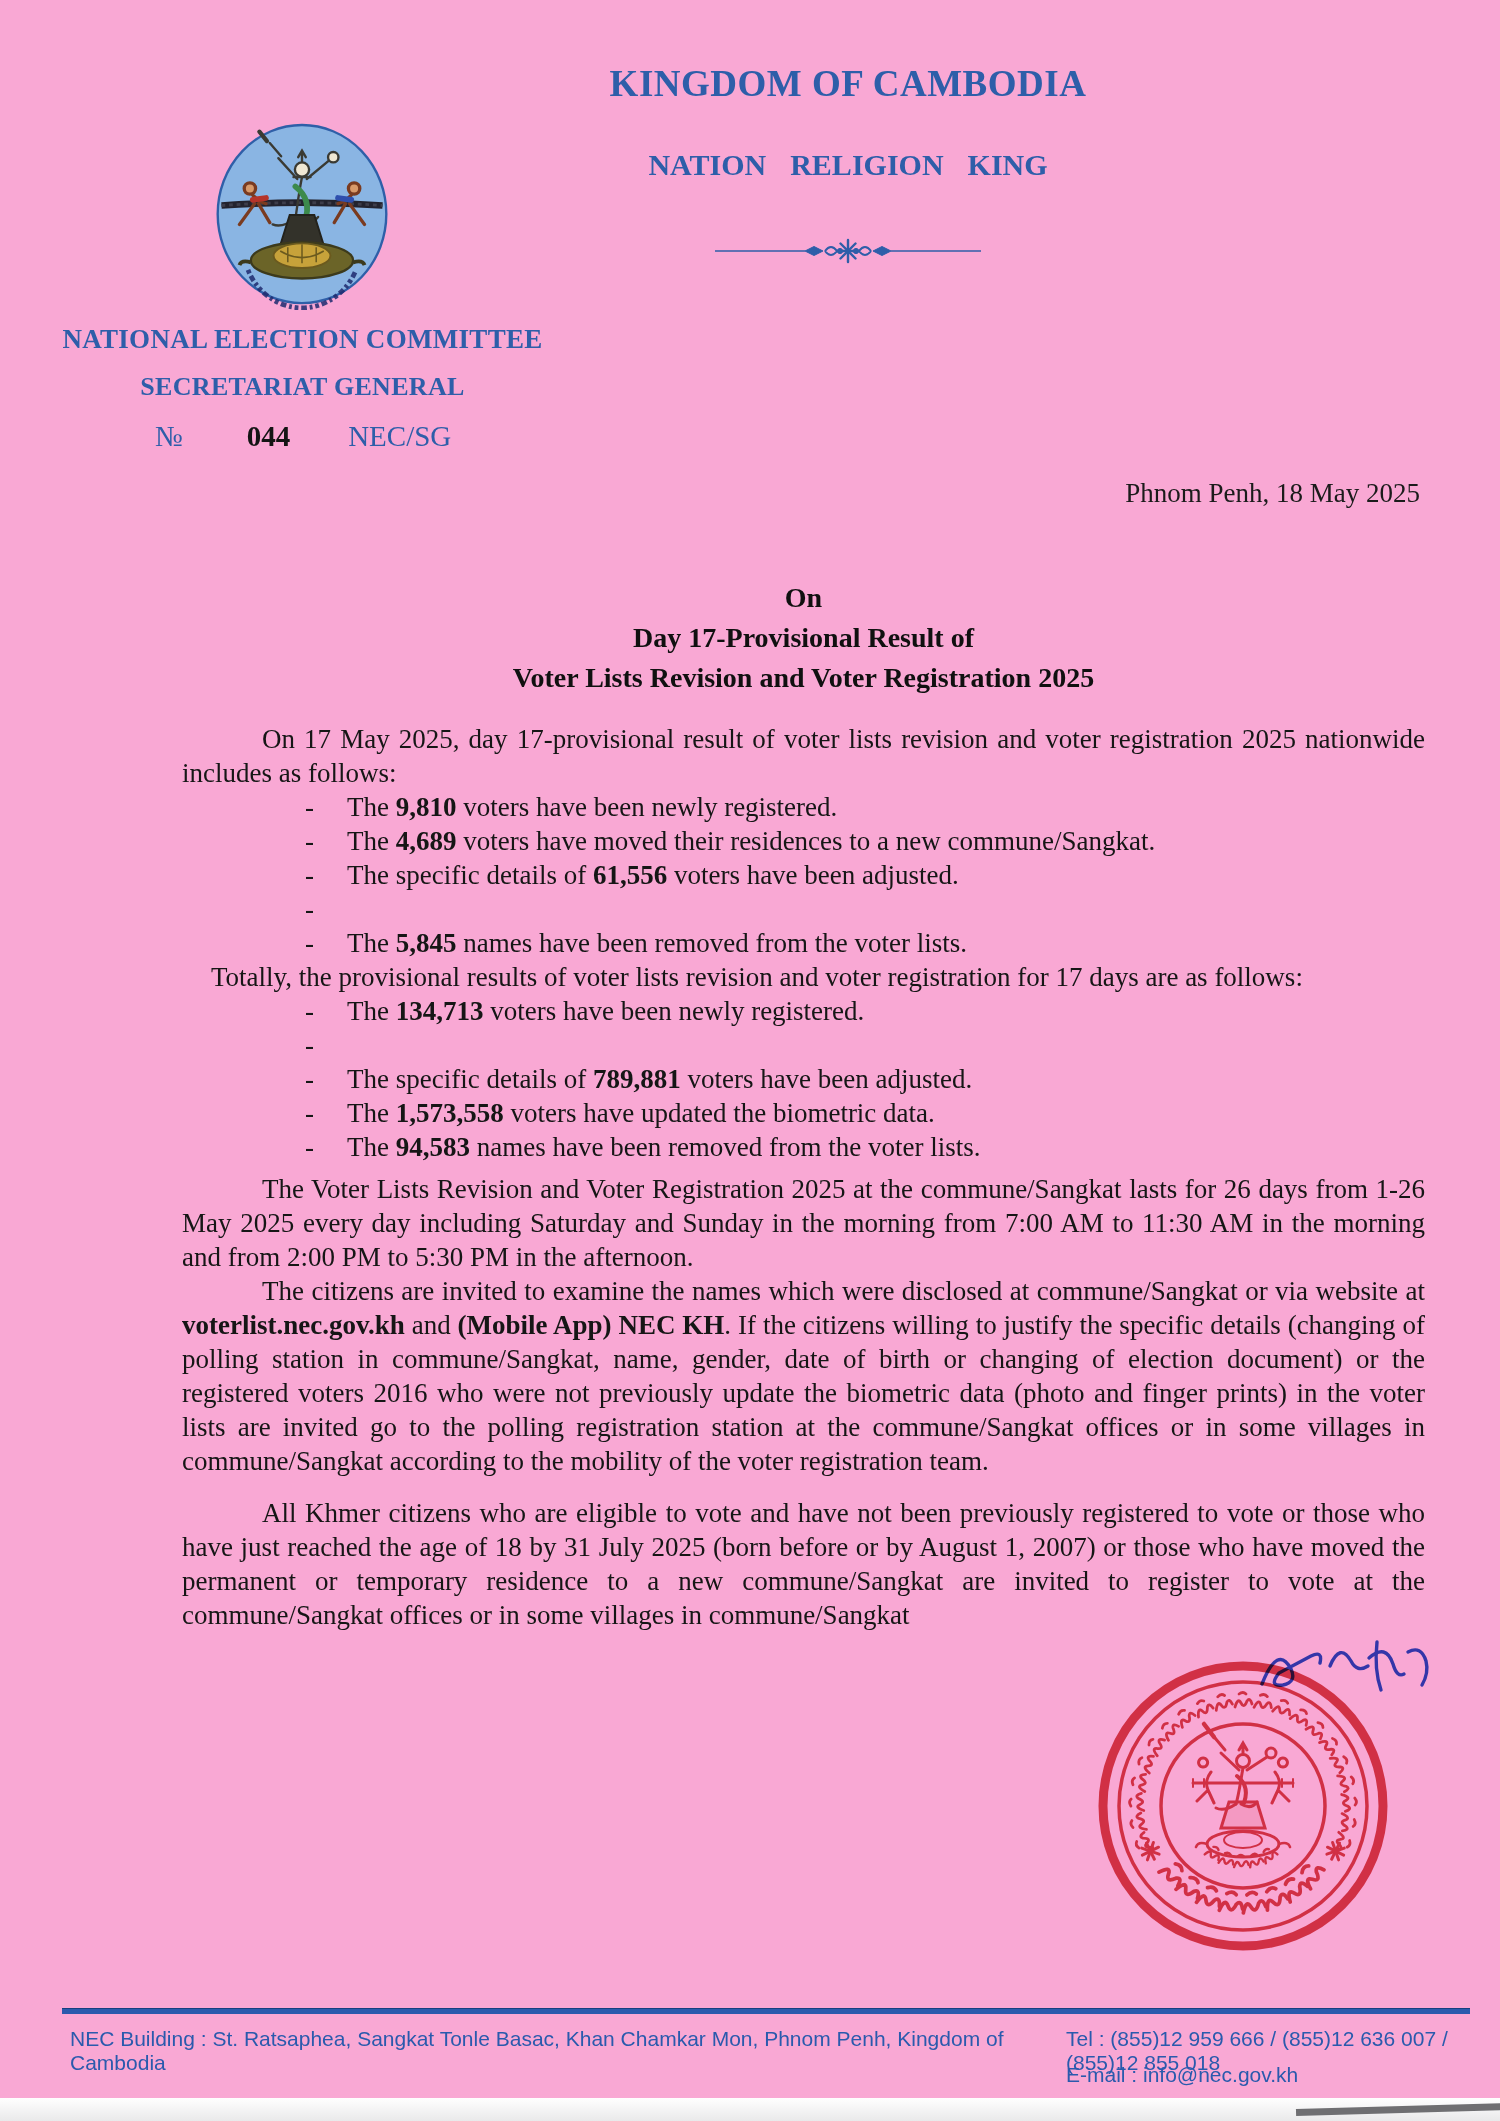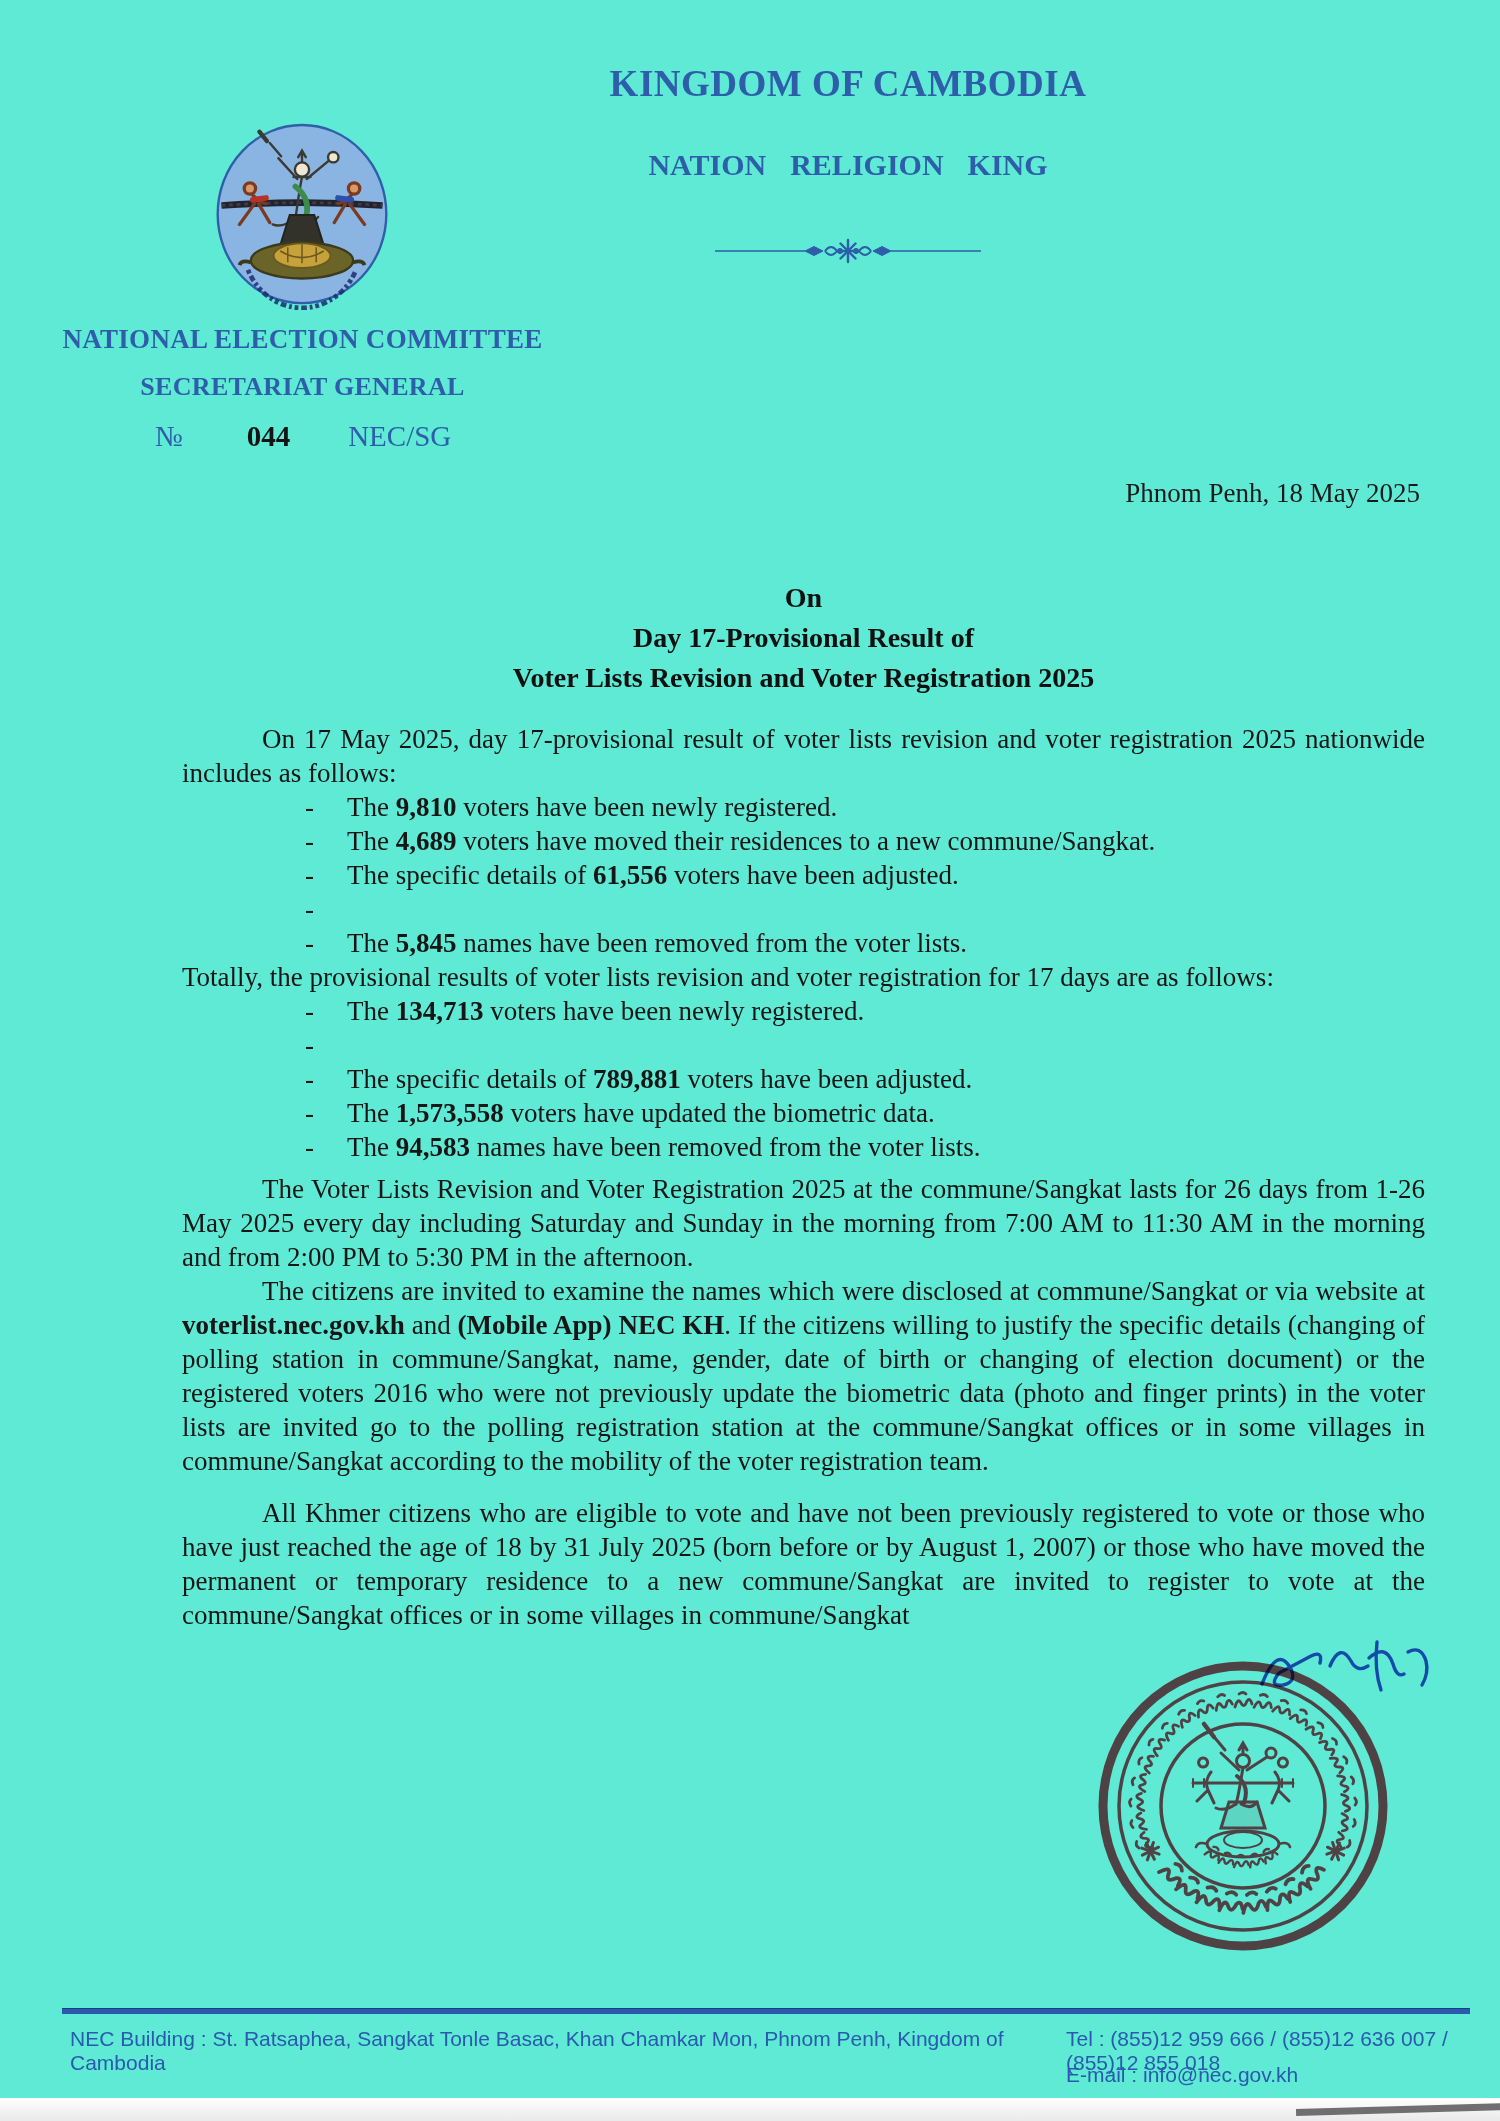--- a/index.html
+++ b/index.html
@@ -5,7 +5,7 @@
   html,body{margin:0;padding:0;background:#e8e8e8;}
   .page{
     position:relative;width:1500px;height:2121px;margin:0 auto;
-    background:#5eead4;overflow:hidden;
+    background:#f9a8d4;overflow:hidden;
     font-family:"Liberation Serif", serif;color:#161616;
   }
   

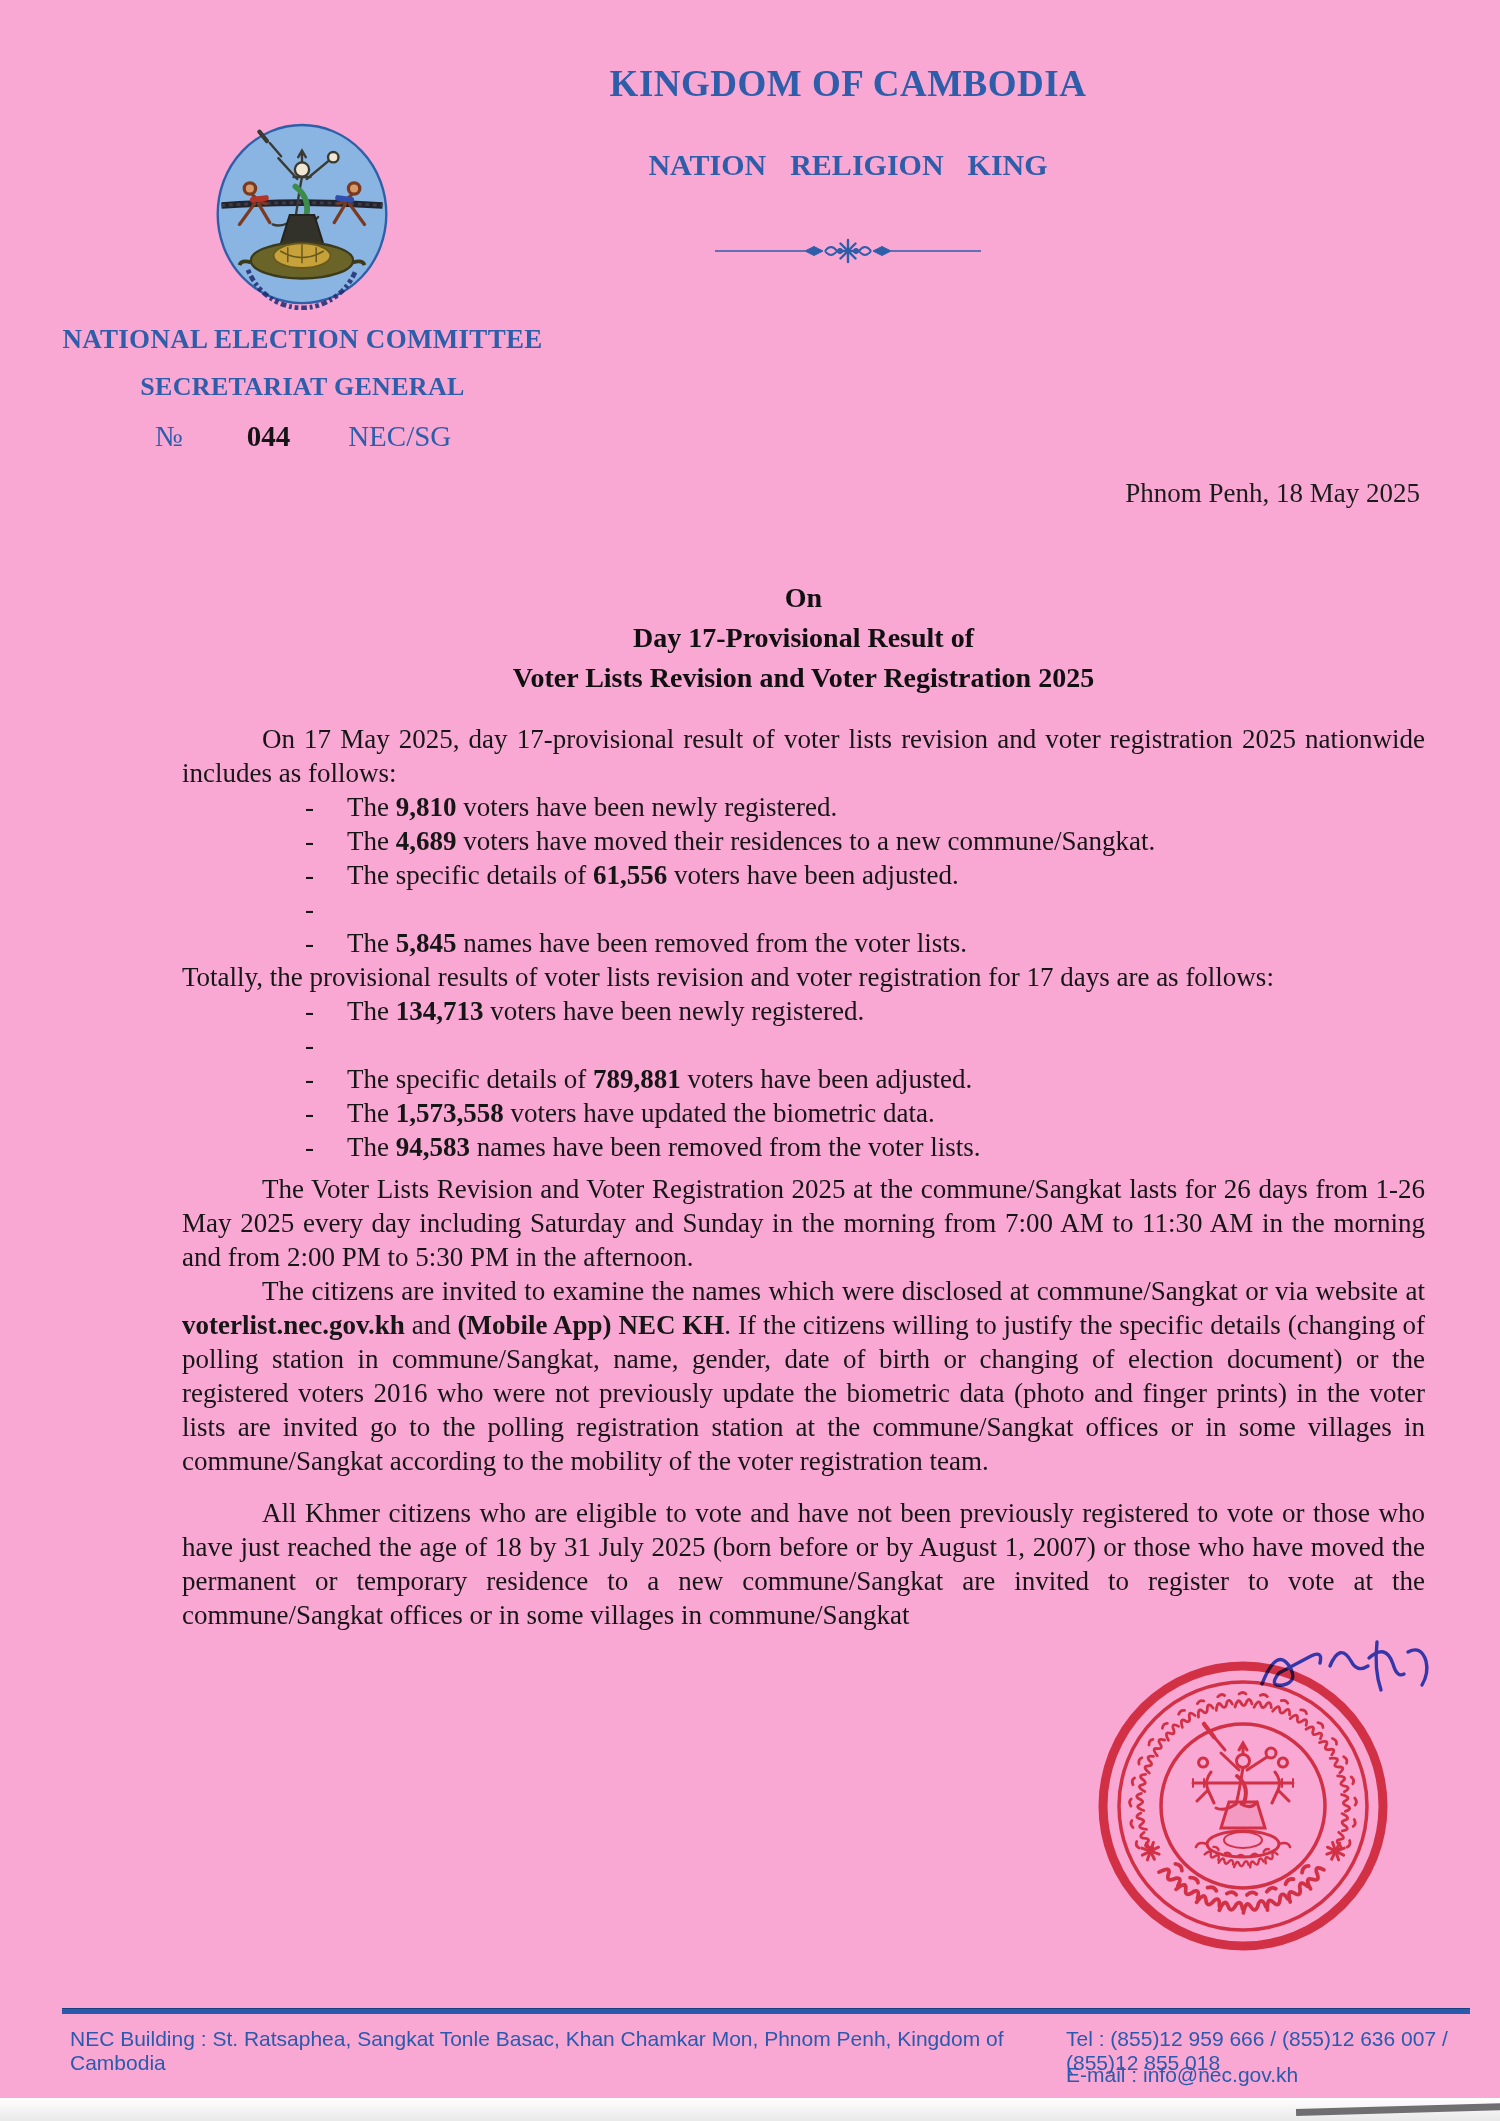--- a/index.html
+++ b/index.html
@@ -43,7 +43,7 @@
   .p2{margin-top:8px;}
   .p3{}
   .p4{margin-top:18px;}
-  .noindent{text-indent:0;}
+  .noindent{text-indent:0;margin-left:29px;}
   .li{display:flex;padding-left:123px;font-size:27px;line-height:34px;}
   .li .dash{width:42px;flex:0 0 42px;}
   .li .txt{flex:1;}

